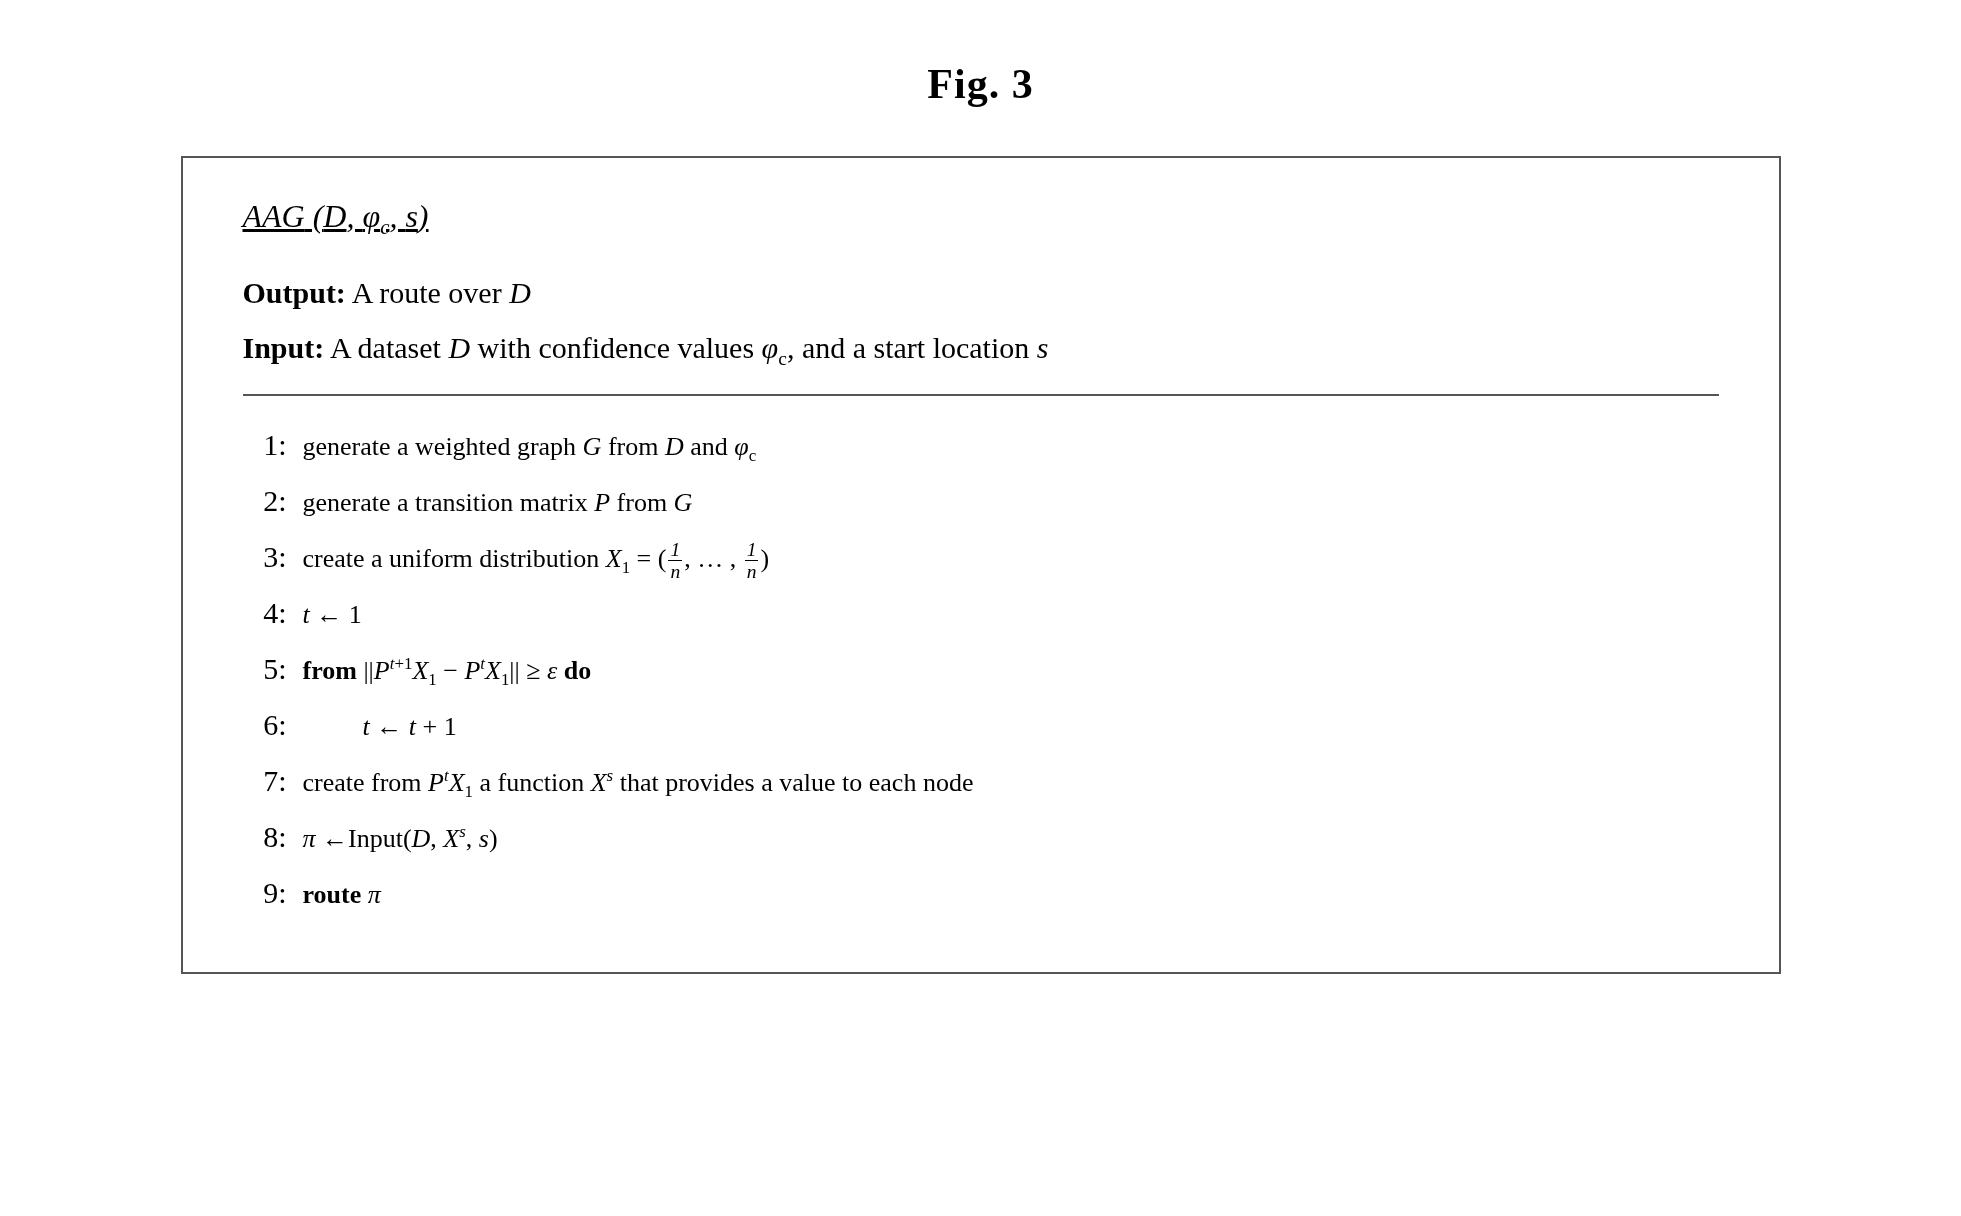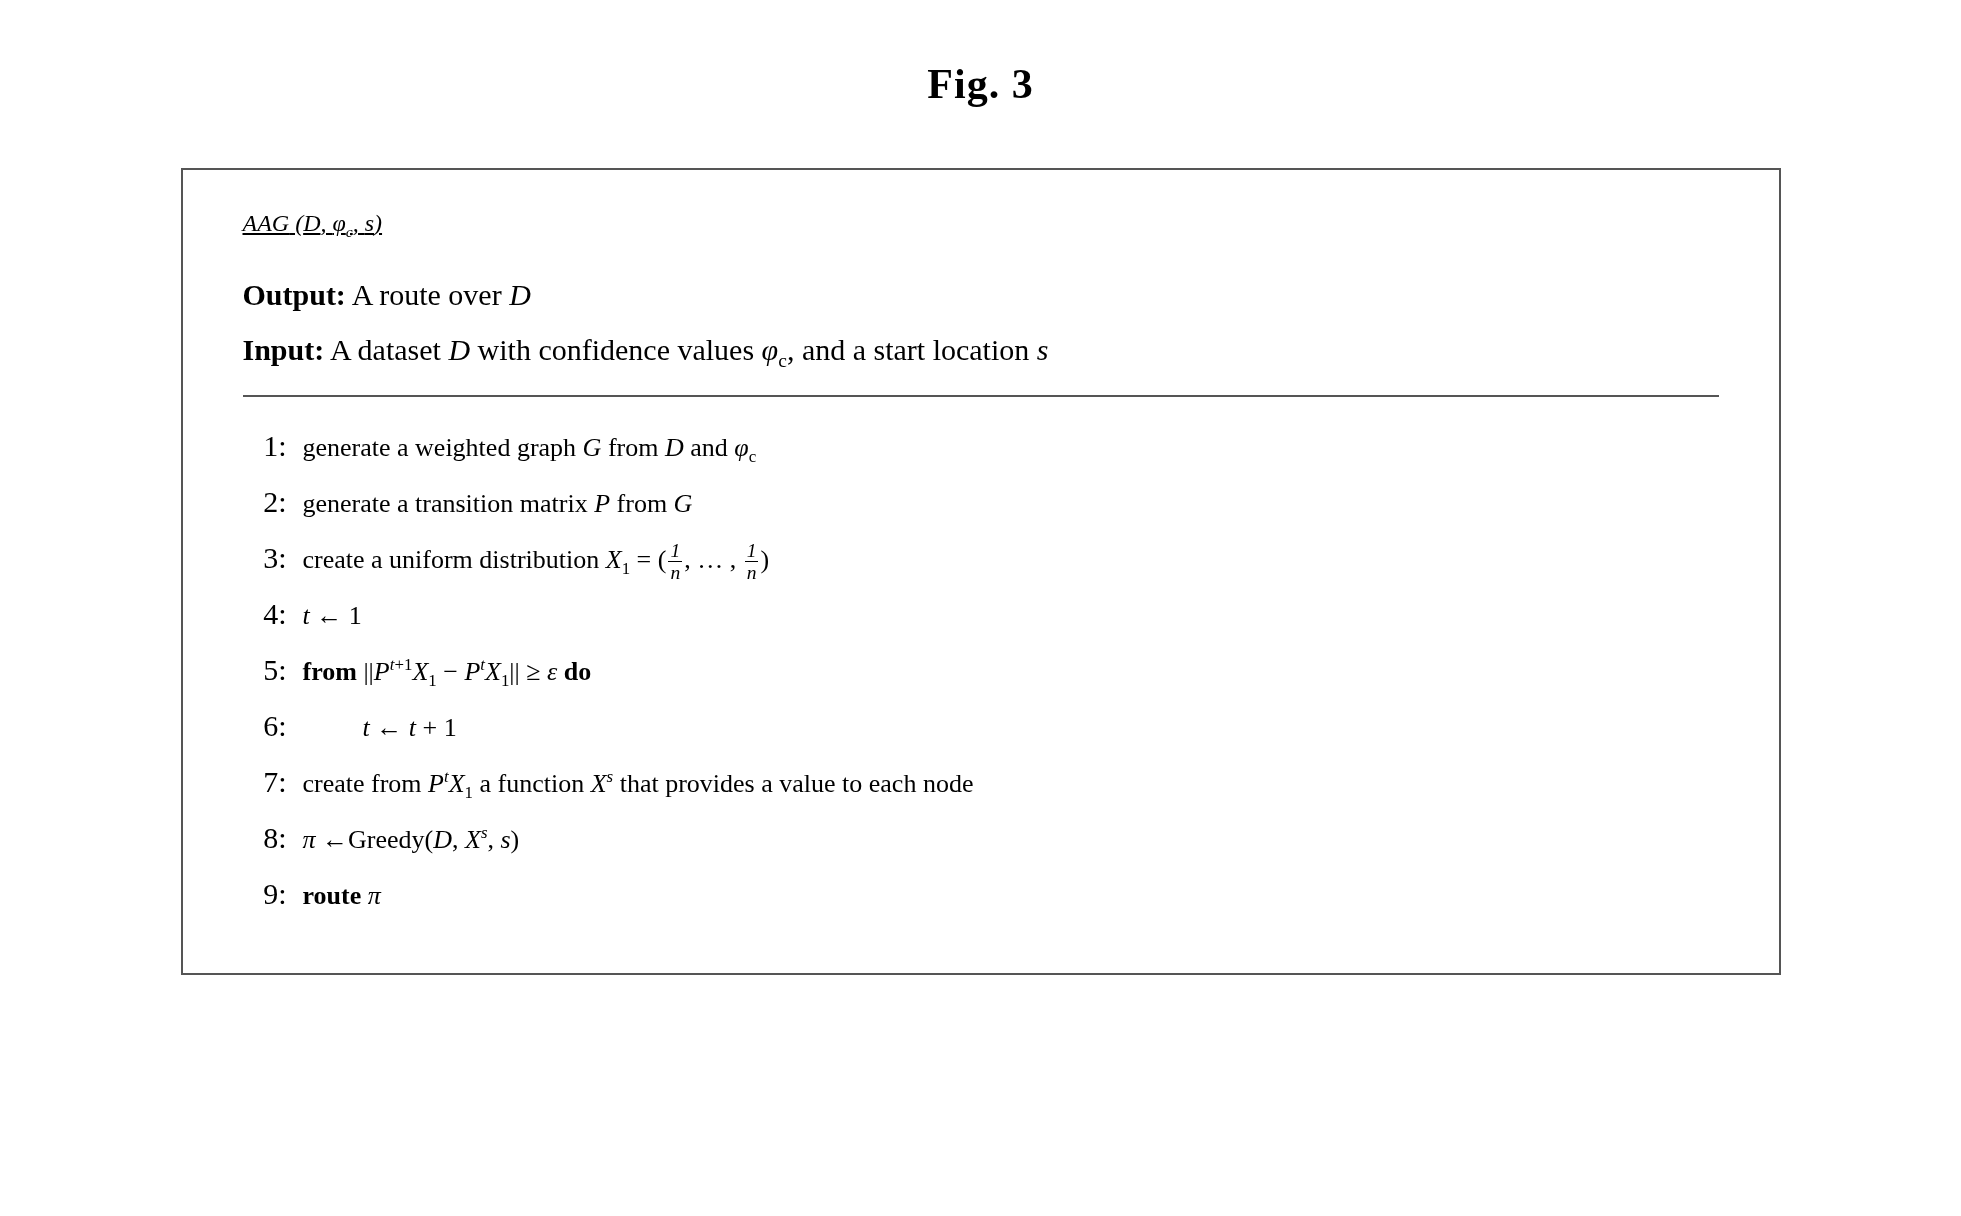--- a/index.html
+++ b/index.html
@@ -22,7 +22,7 @@
       font-size: 42px;
       font-weight: bold;
       margin-top: 60px;
-      margin-bottom: 60px;
+      margin-bottom: 48px;
       letter-spacing: 1px;
     }
 

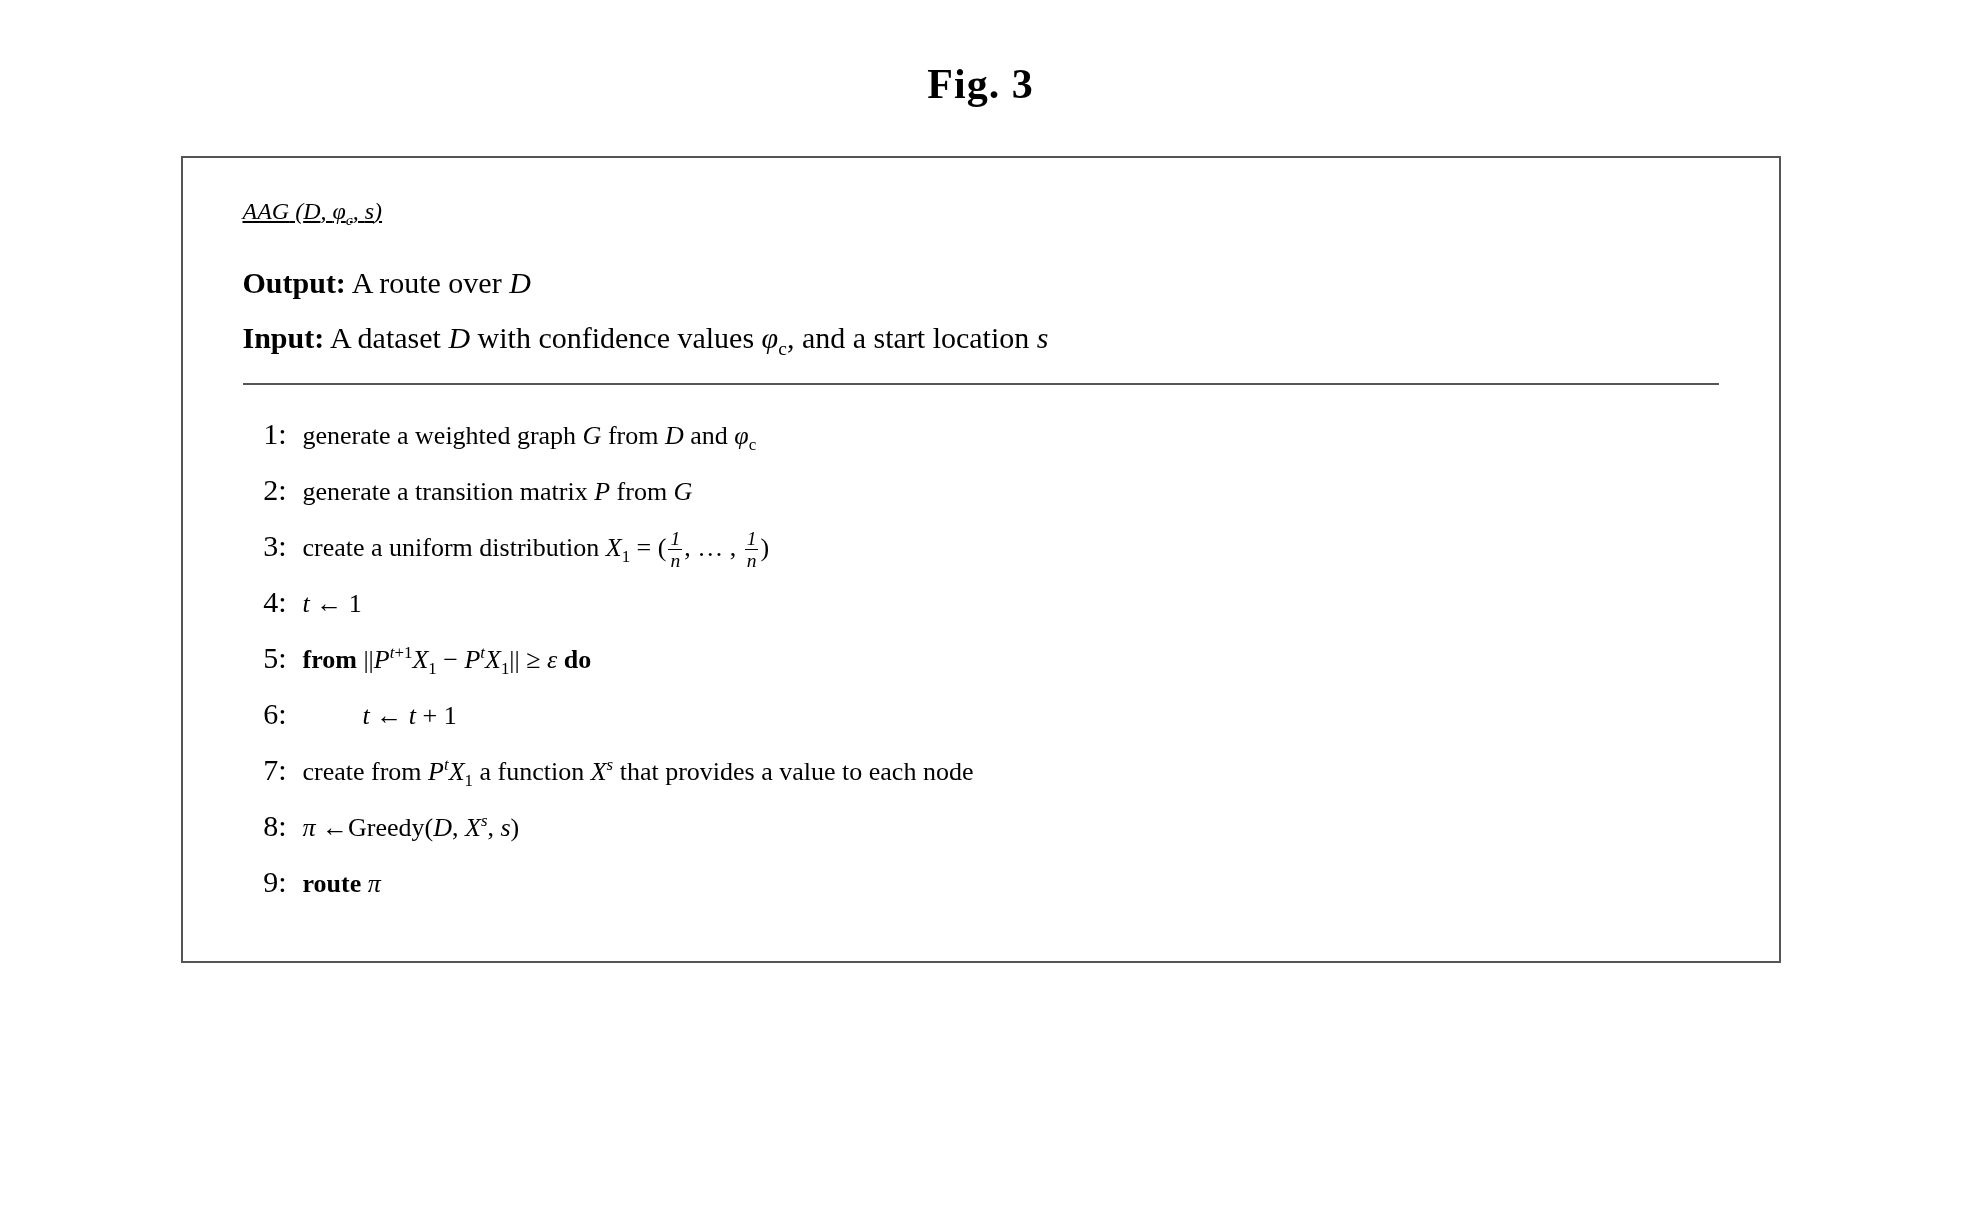--- a/index.html
+++ b/index.html
@@ -34,7 +34,7 @@
     }
 
     .algo-header {
-      font-size: 24px;
+      font-size: 32px;
       font-style: italic;
       text-decoration: underline;
       margin-bottom: 28px;

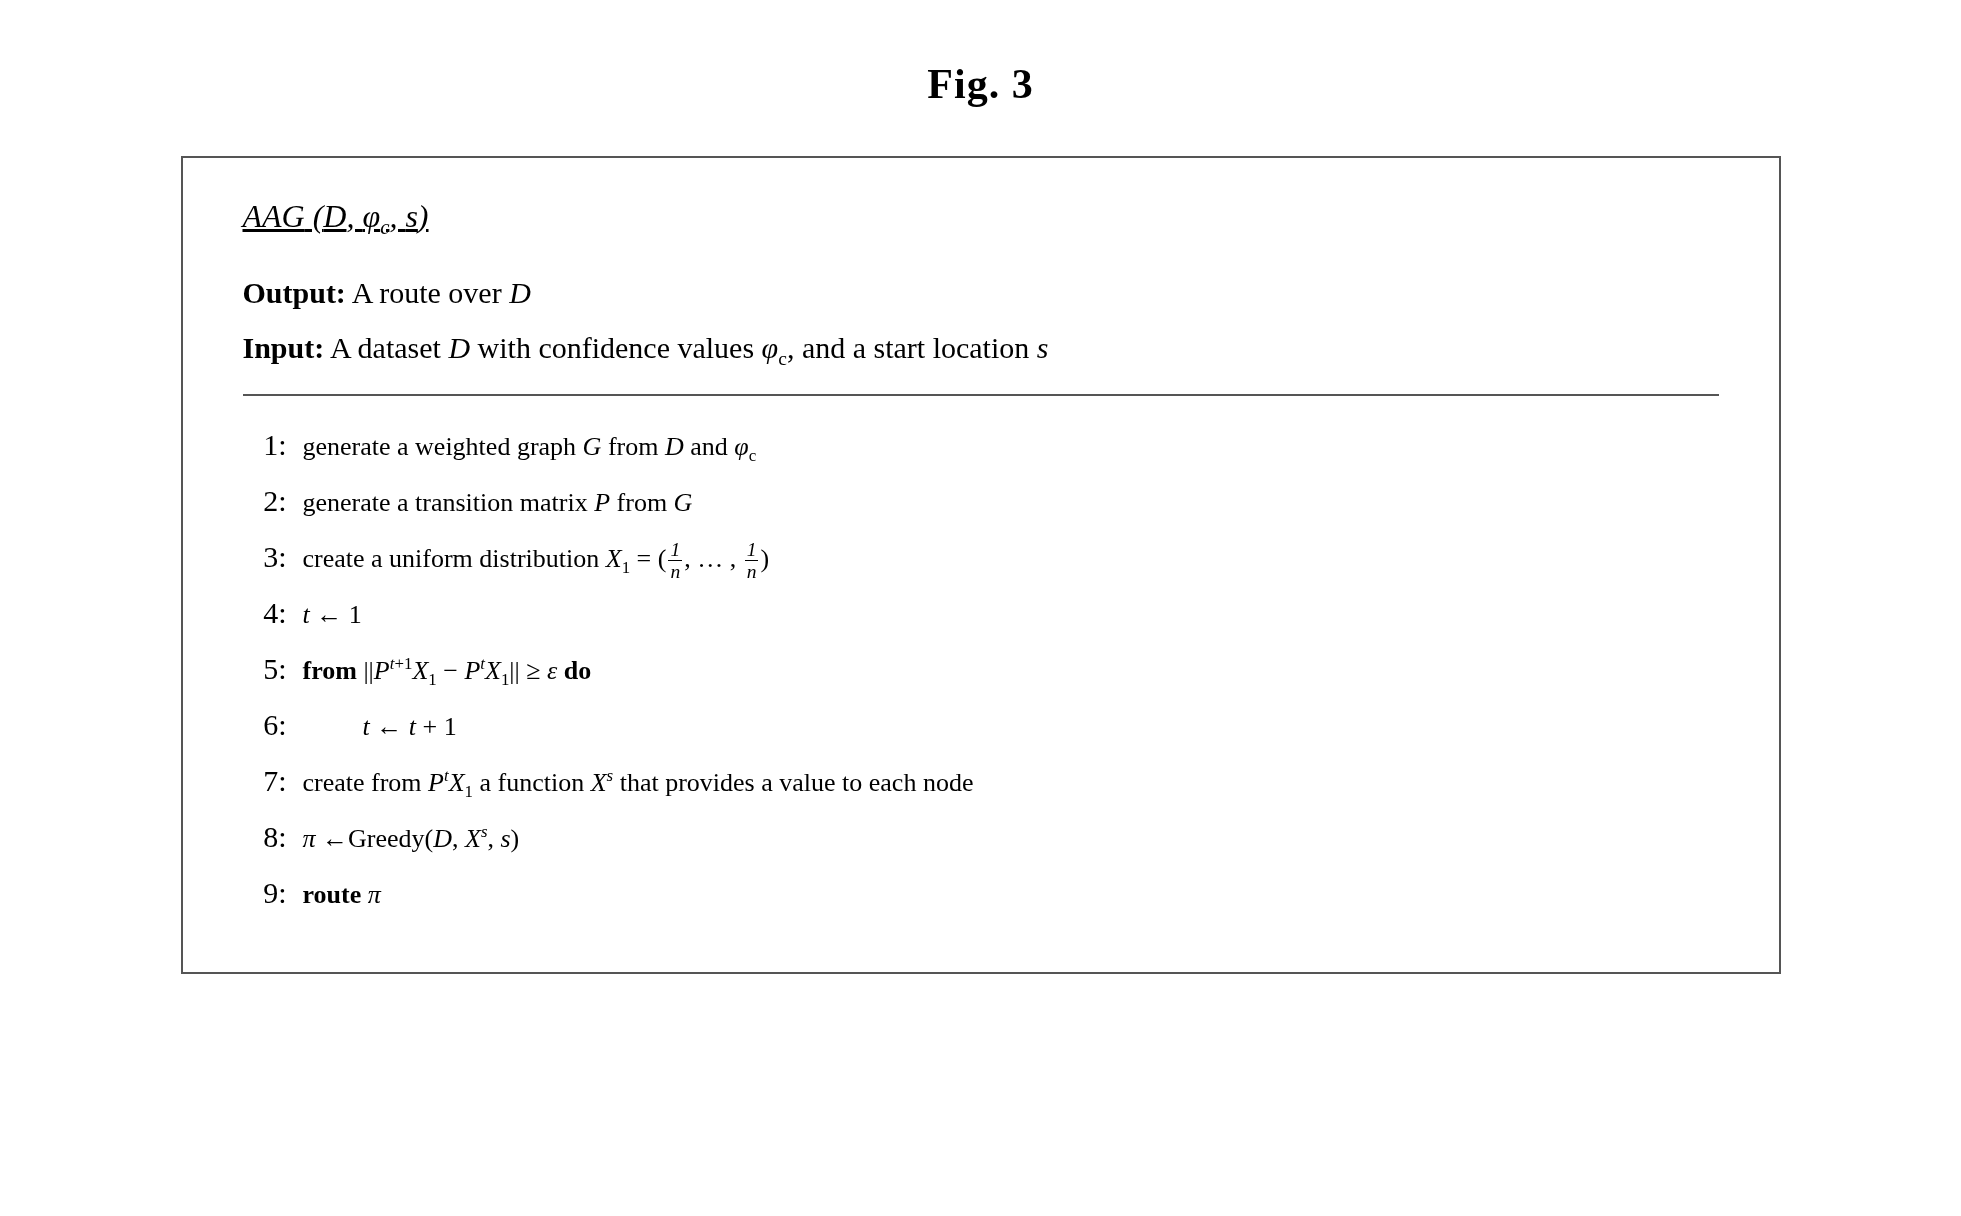--- a/index.html
+++ b/index.html
@@ -209,7 +209,7 @@
     <div class="step">
       <span class="step-num">8:</span>
       <span class="step-content">
-        <span class="math">π</span> ←<span class="norm">Greedy(</span><span class="math">D</span><span class="norm">,</span> <span class="math">X</span><sup><span class="math">s</span></sup><span class="norm">,</span> <span class="math">s</span><span class="norm">)</span>
+        <span class="math">π</span> ←<span class="norm">Input(</span><span class="math">D</span><span class="norm">,</span> <span class="math">X</span><sup><span class="math">s</span></sup><span class="norm">,</span> <span class="math">s</span><span class="norm">)</span>
       </span>
     </div>
 

